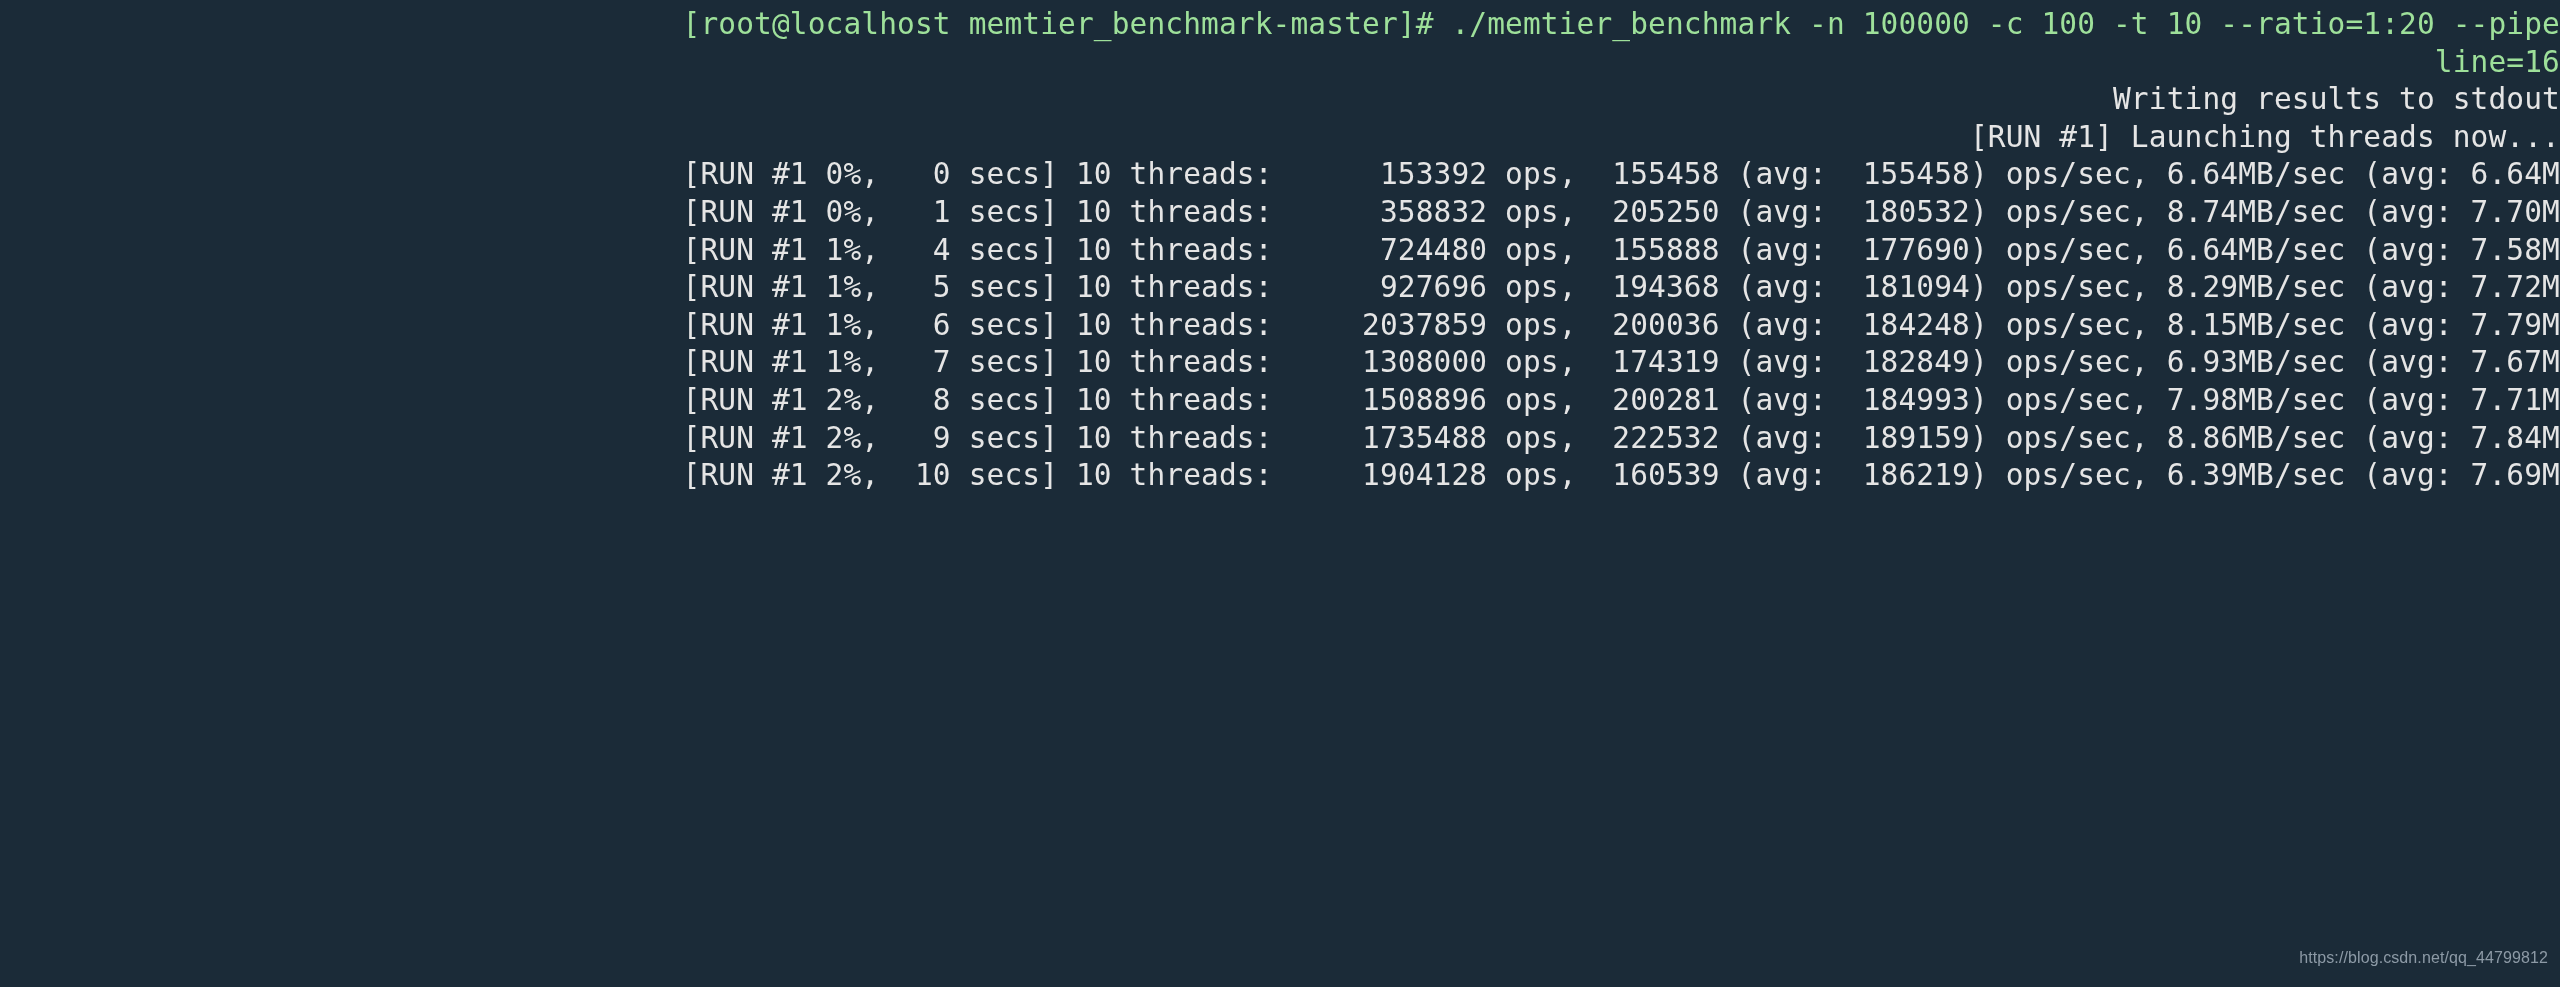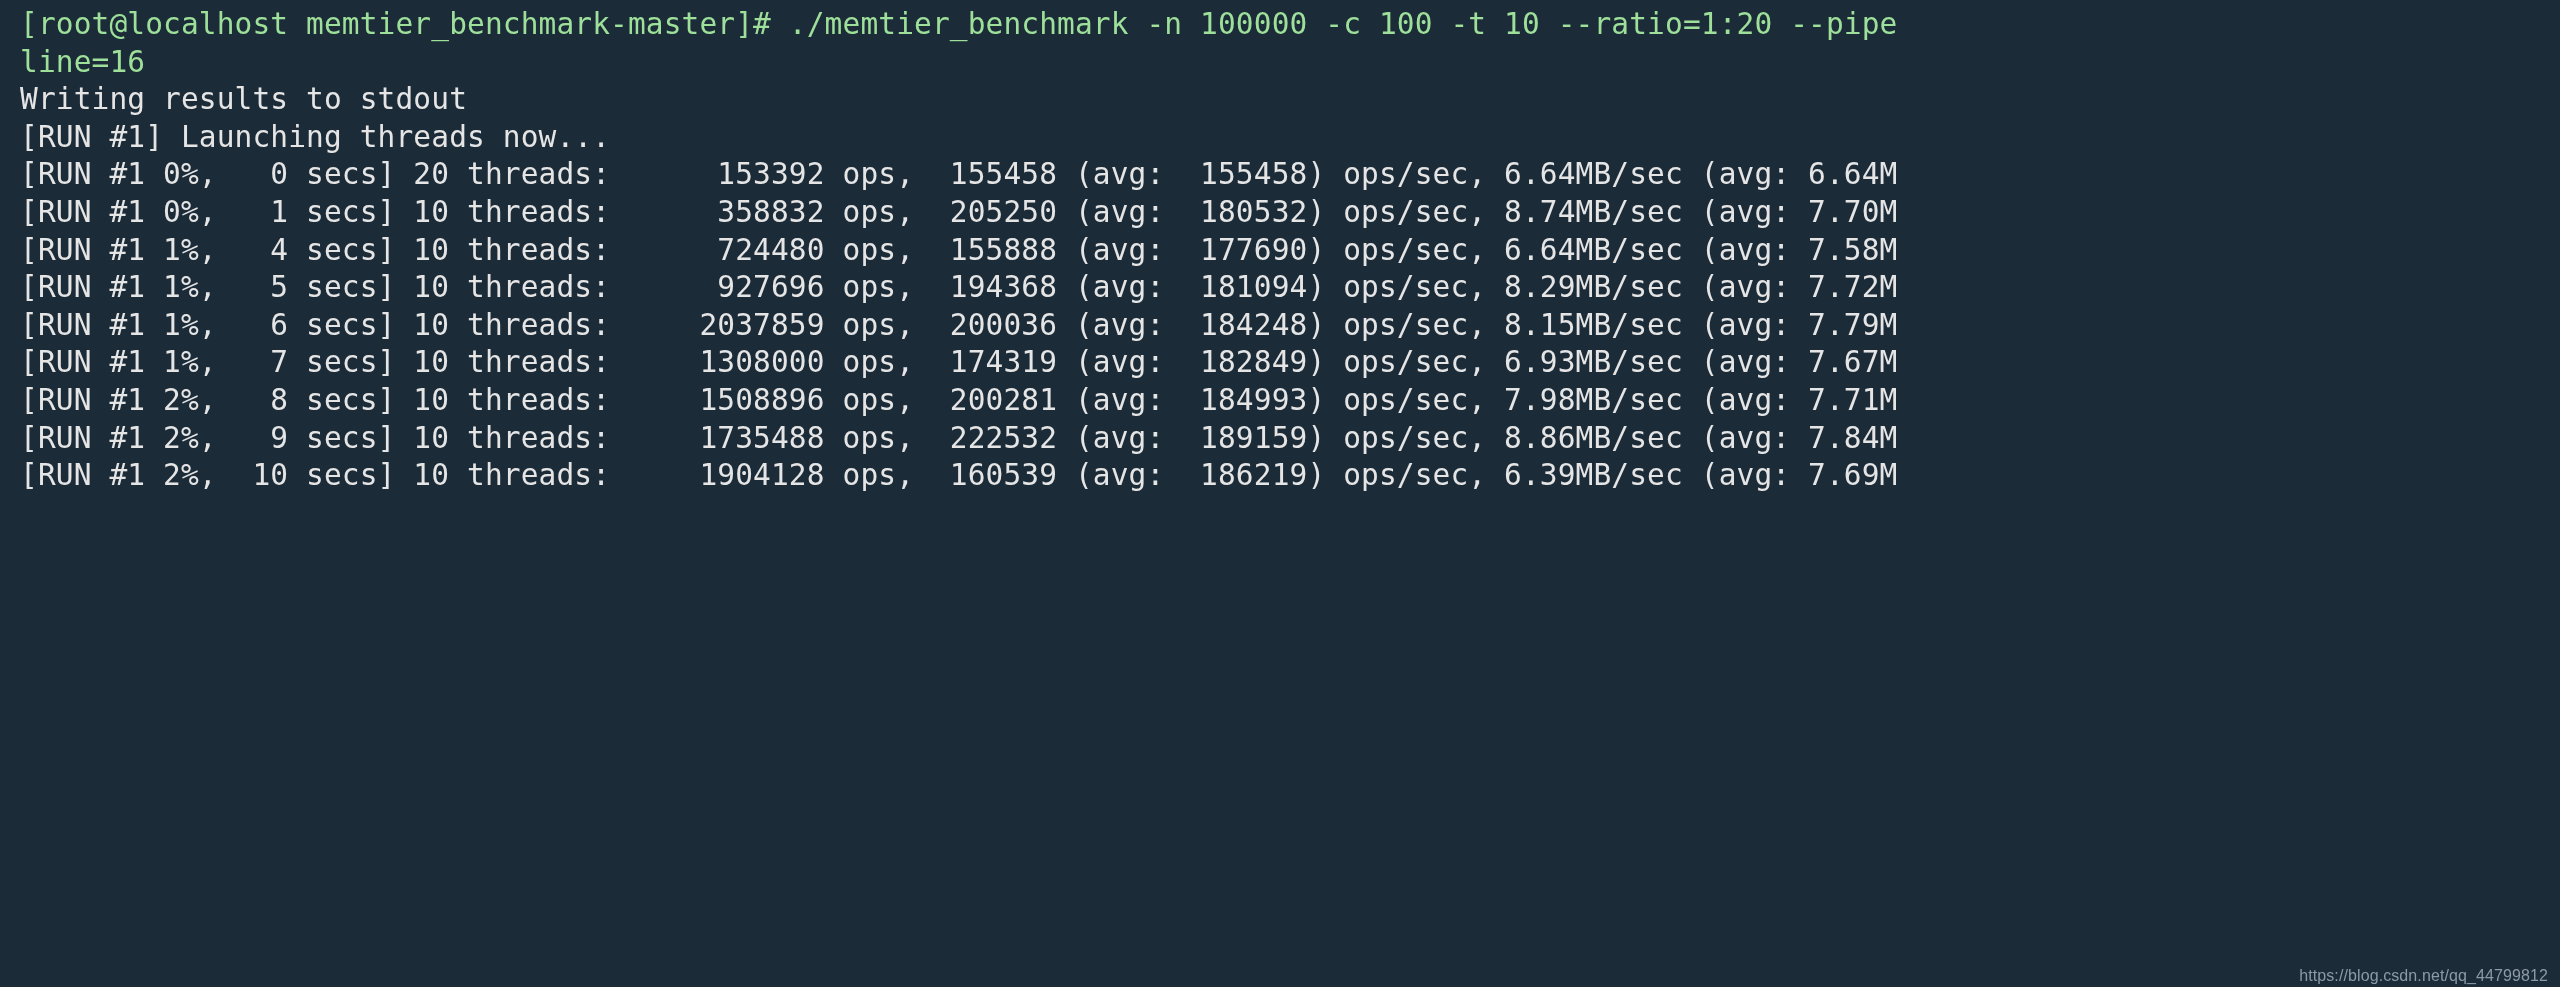--- a/index.html
+++ b/index.html
@@ -21,6 +21,7 @@
     background: #1b2b38;
     box-sizing: border-box;
     padding: 6px 0 0 20px;
+    text-align: right;
   }
   .term-line {
     color: #e5e5e5;

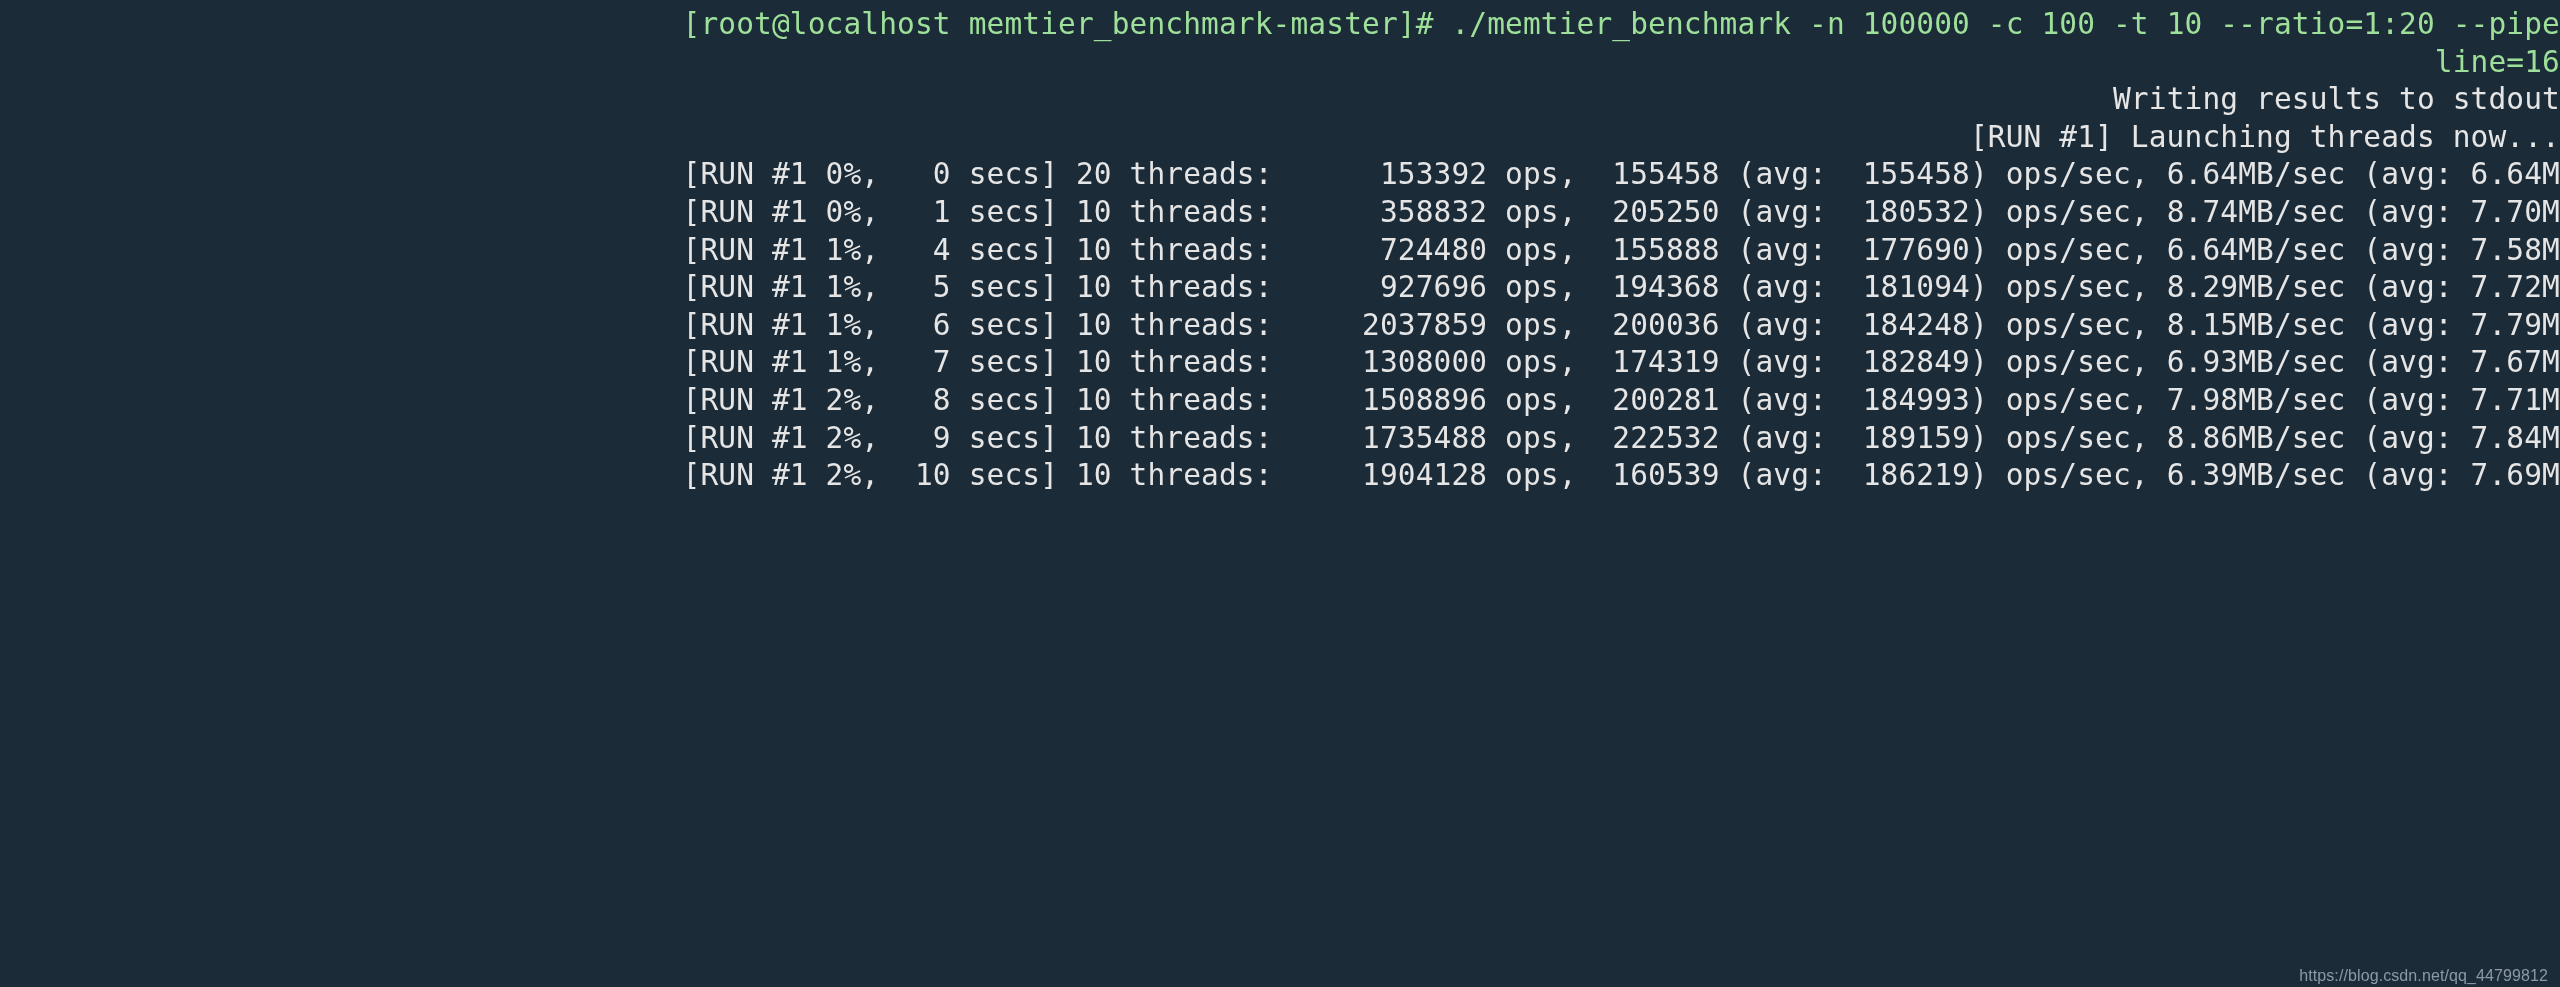--- a/index.html
+++ b/index.html
@@ -55,7 +55,7 @@
       <div class="term-line cmd">line=16</div>
       <div class="term-line">Writing results to stdout</div>
       <div class="term-line">[RUN #1] Launching threads now...</div>
-      <div class="term-line">[RUN #1 0%,   0 secs] 20 threads:      153392 ops,  155458 (avg:  155458) ops/sec, 6.64MB/sec (avg: 6.64M</div>
+      <div class="term-line">[RUN #1 0%,   0 secs] 10 threads:      153392 ops,  155458 (avg:  155458) ops/sec, 6.64MB/sec (avg: 6.64M</div>
       <div class="term-line">[RUN #1 0%,   1 secs] 10 threads:      358832 ops,  205250 (avg:  180532) ops/sec, 8.74MB/sec (avg: 7.70M</div>
       <div class="term-line">[RUN #1 1%,   4 secs] 10 threads:      724480 ops,  155888 (avg:  177690) ops/sec, 6.64MB/sec (avg: 7.58M</div>
       <div class="term-line">[RUN #1 1%,   5 secs] 10 threads:      927696 ops,  194368 (avg:  181094) ops/sec, 8.29MB/sec (avg: 7.72M</div>

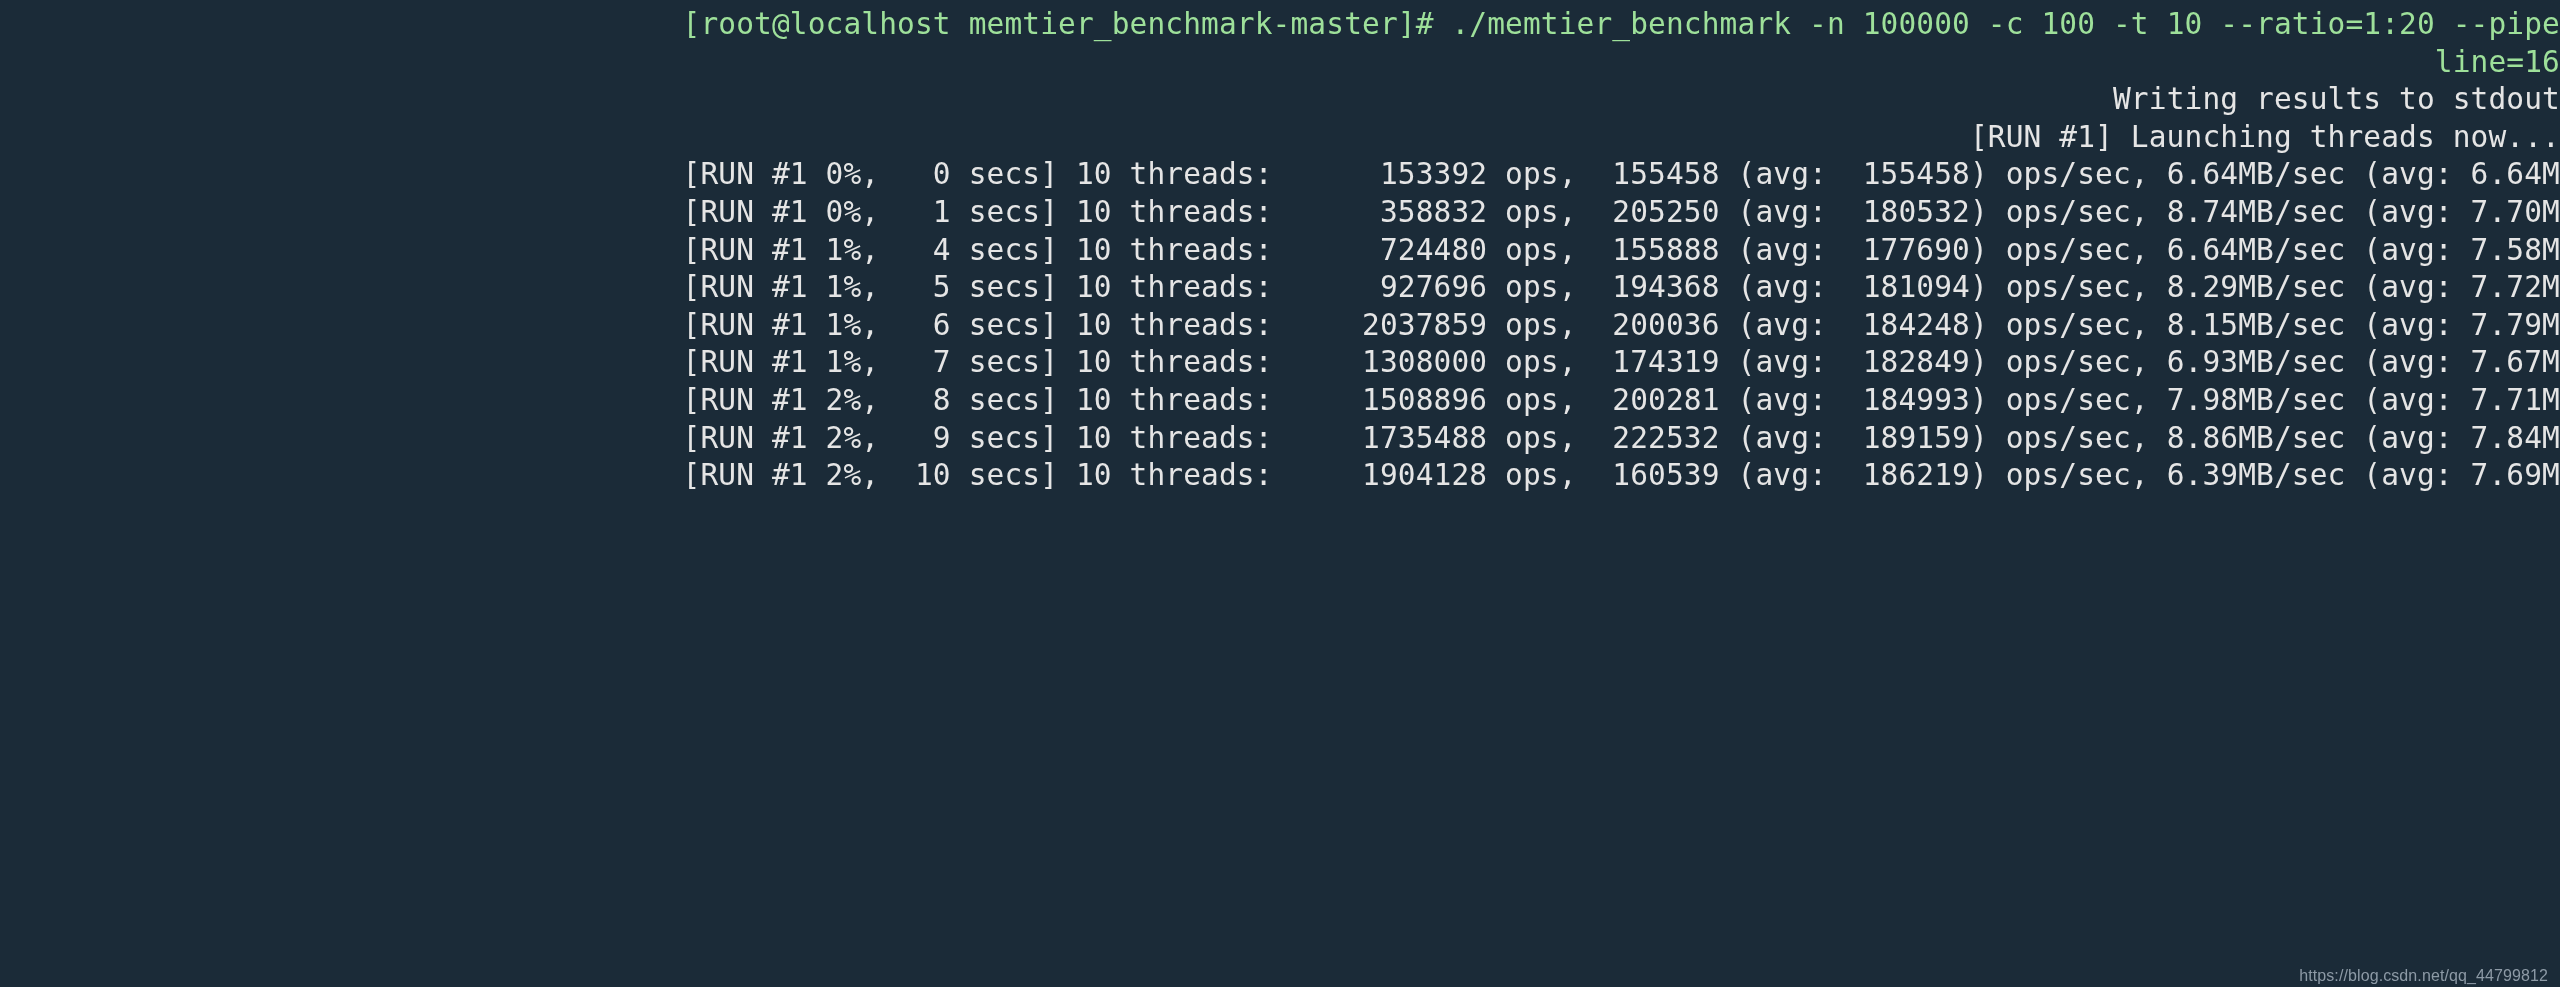--- a/index.html
+++ b/index.html
@@ -38,7 +38,7 @@
   .watermark {
     position: absolute;
     right: 12px;
-    bottom: 2px;
+    bottom: 20px;
     color: #8d9aa6;
     font-family: "Liberation Sans", sans-serif;
     font-size: 16px;

